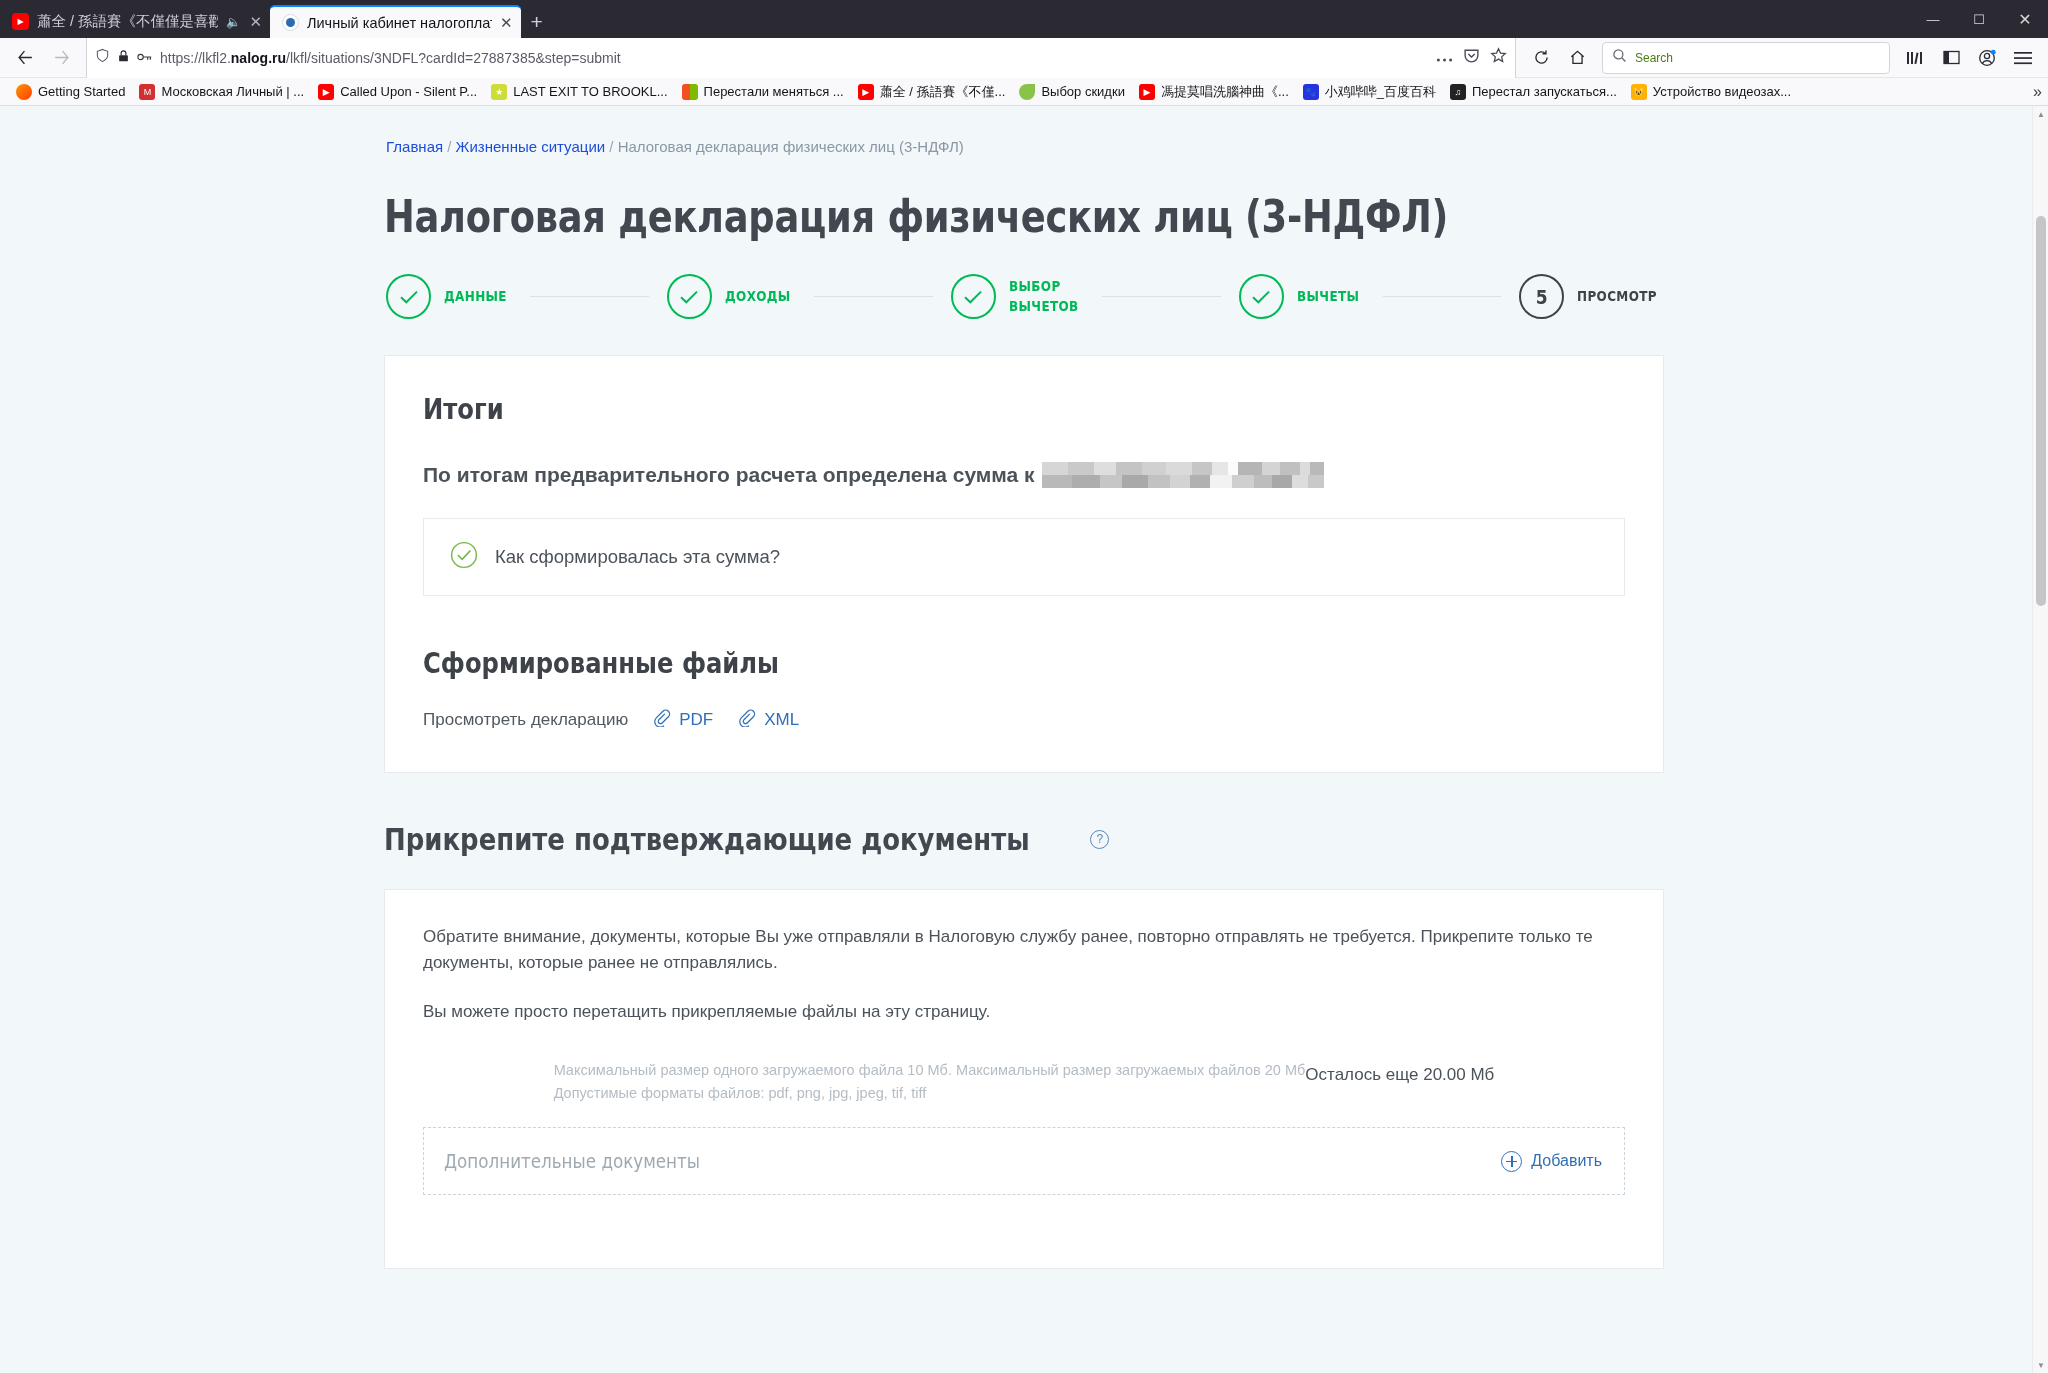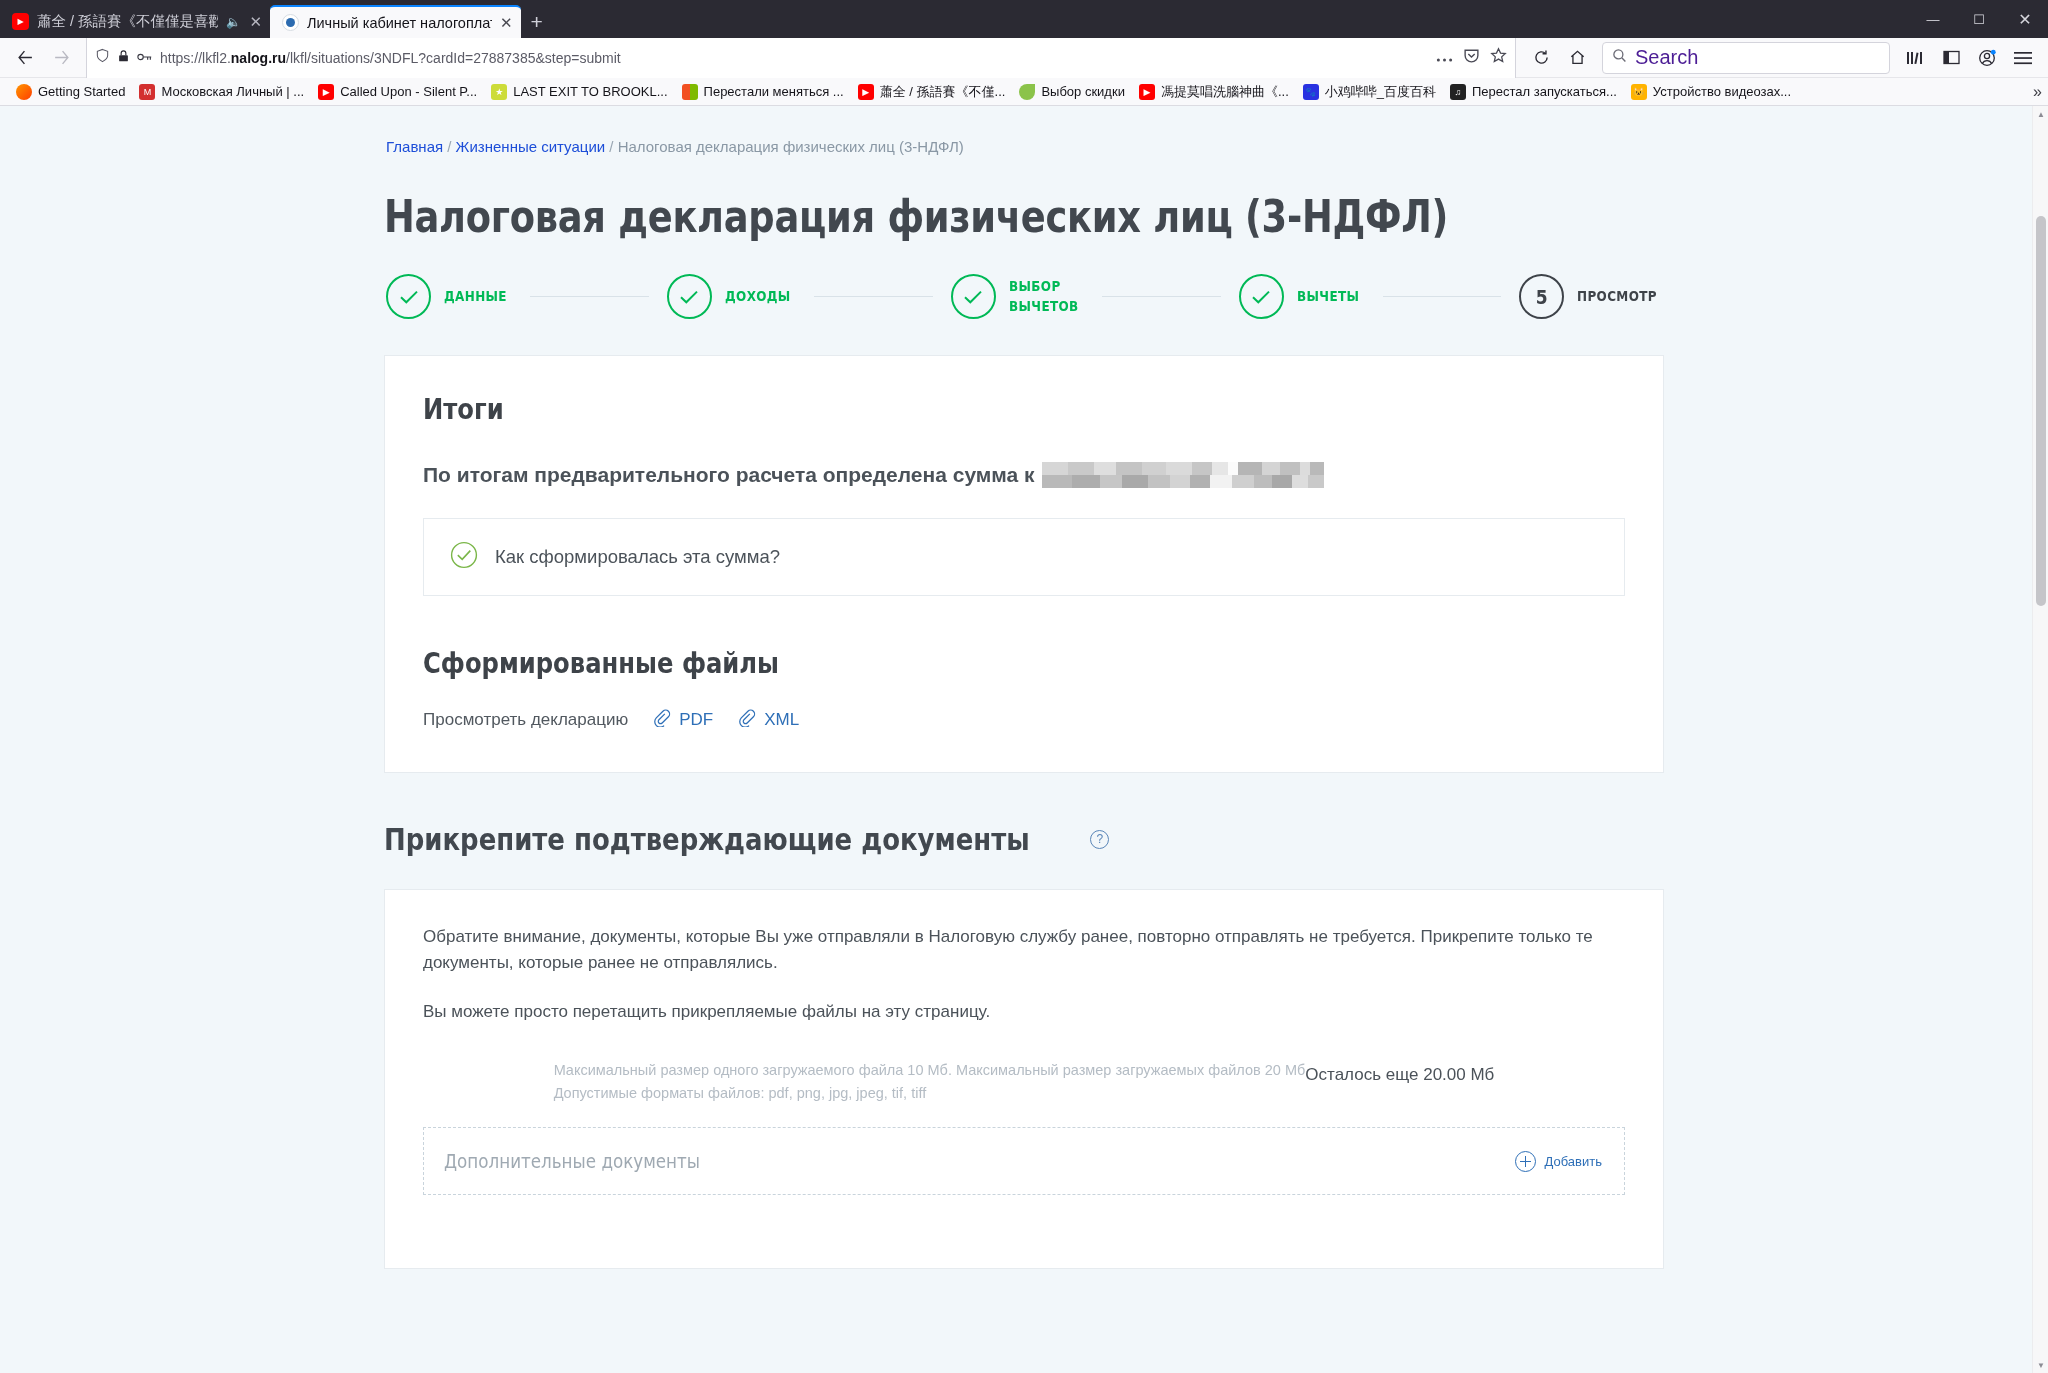--- a/index.html
+++ b/index.html
@@ -118,7 +118,7 @@
     display: flex; align-items: center; padding: 0 9px; gap: 8px;
     margin-left: 6px;
   }
-  .searchbar .ph { font-size: 20px; color: #4c1d95; }
+  .searchbar .ph { font-size: 12px; color: #4d7c0f; }
   .toolbar-right { display: flex; align-items: center; gap: 2px; margin-left: 6px; }
 
   

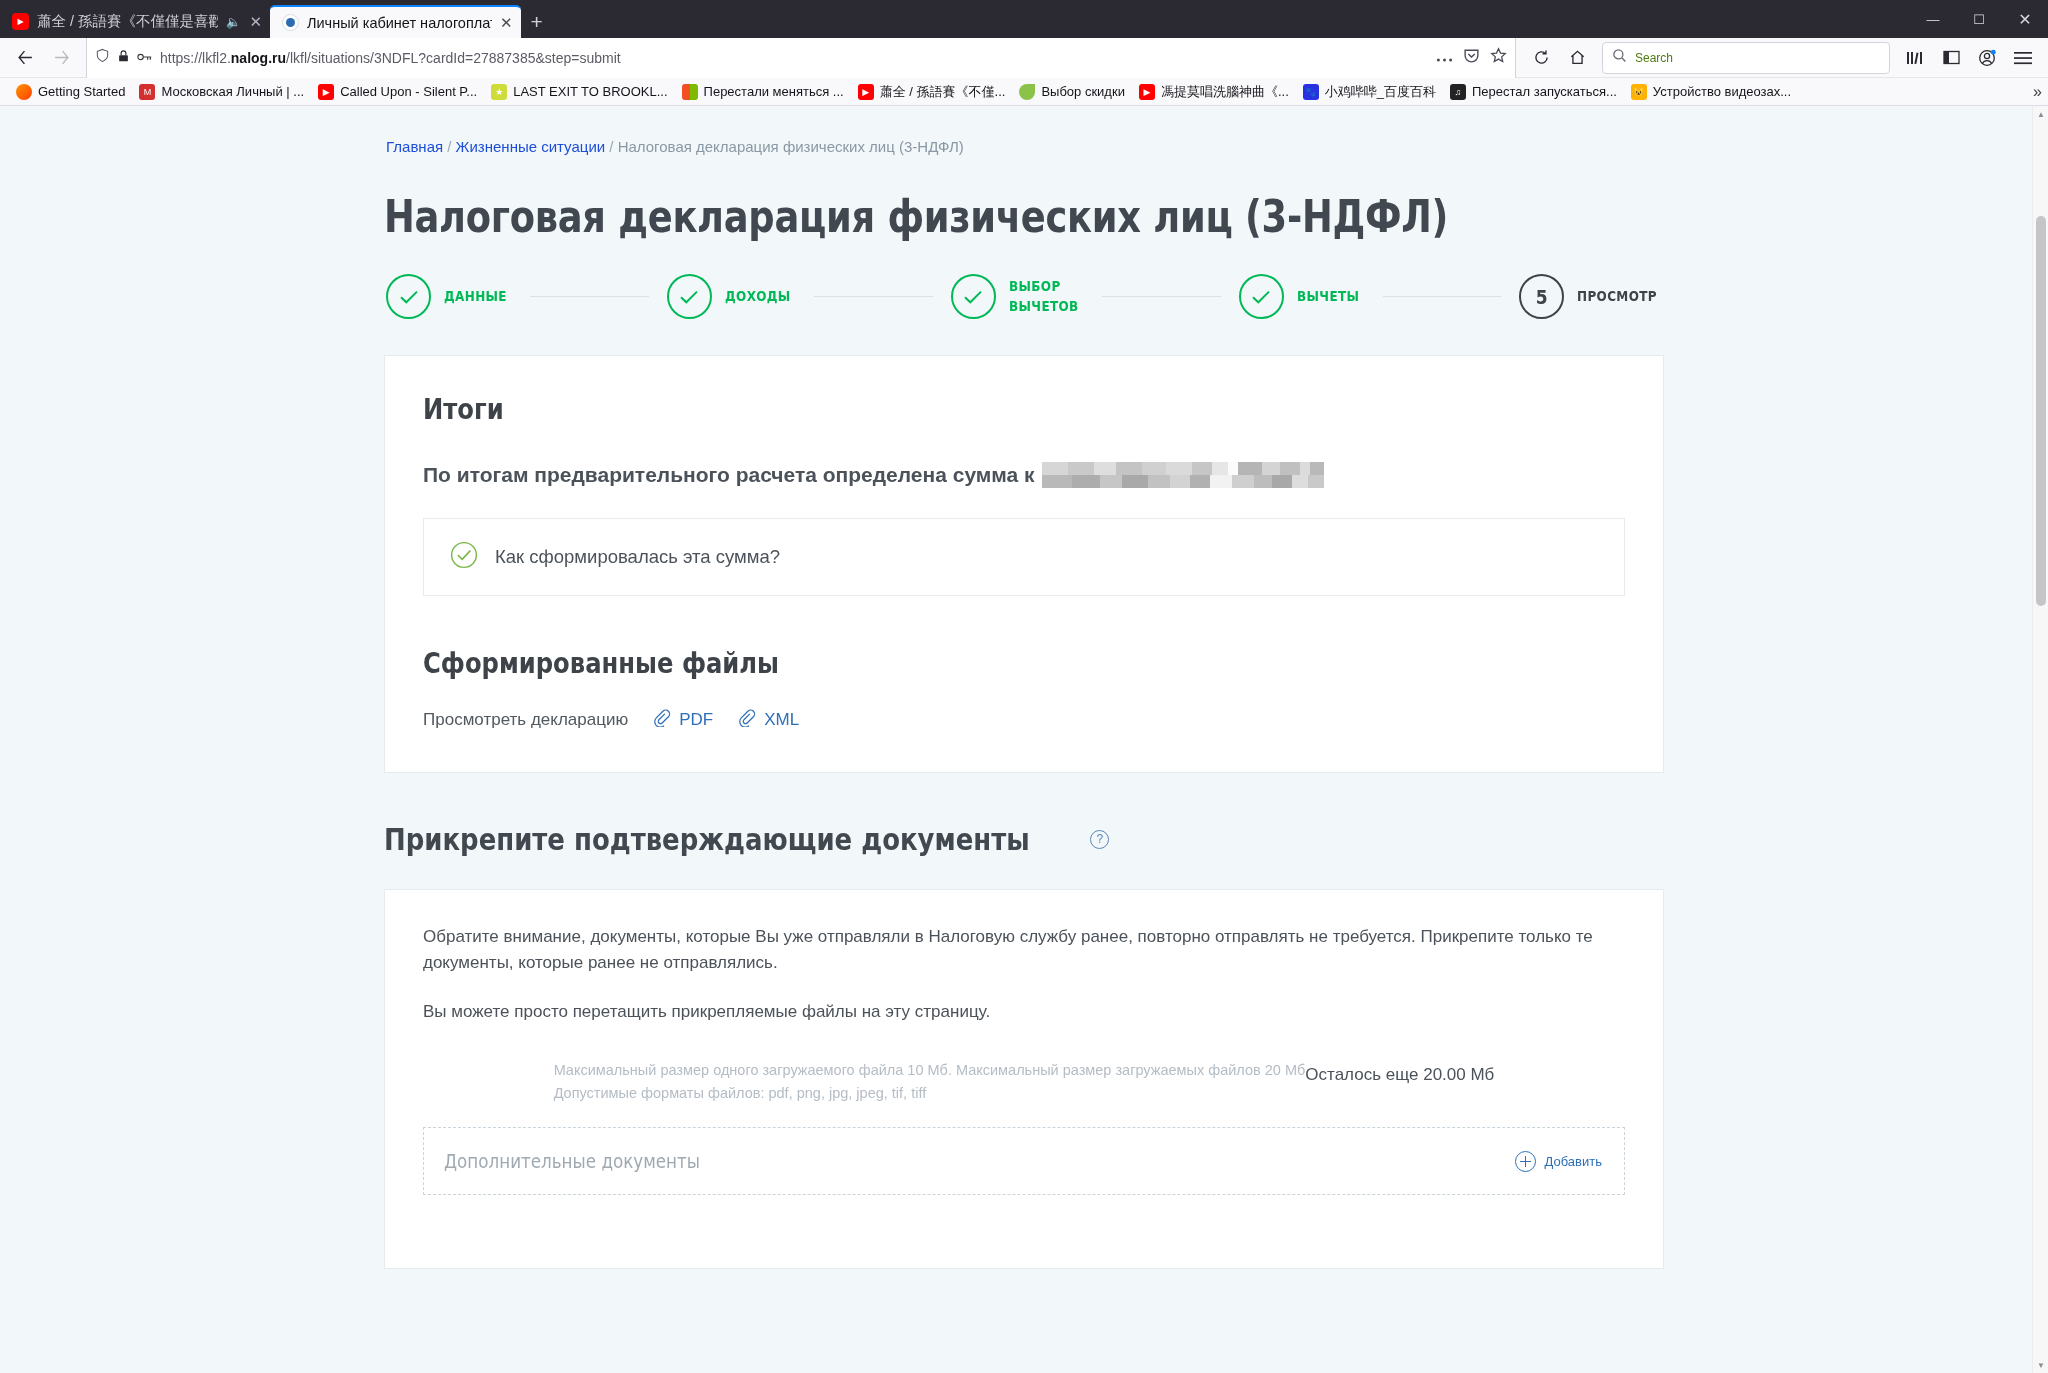--- a/index.html
+++ b/index.html
@@ -309,7 +309,7 @@
   }
   .add-btn {
     display: flex; align-items: center; gap: 9px;
-    color: #2e6fb7; font-size: 13px;
+    color: #2e6fb7; font-size: 16px;
   }
   .plus-circle {
     width: 21px; height: 21px; border-radius: 50%;

